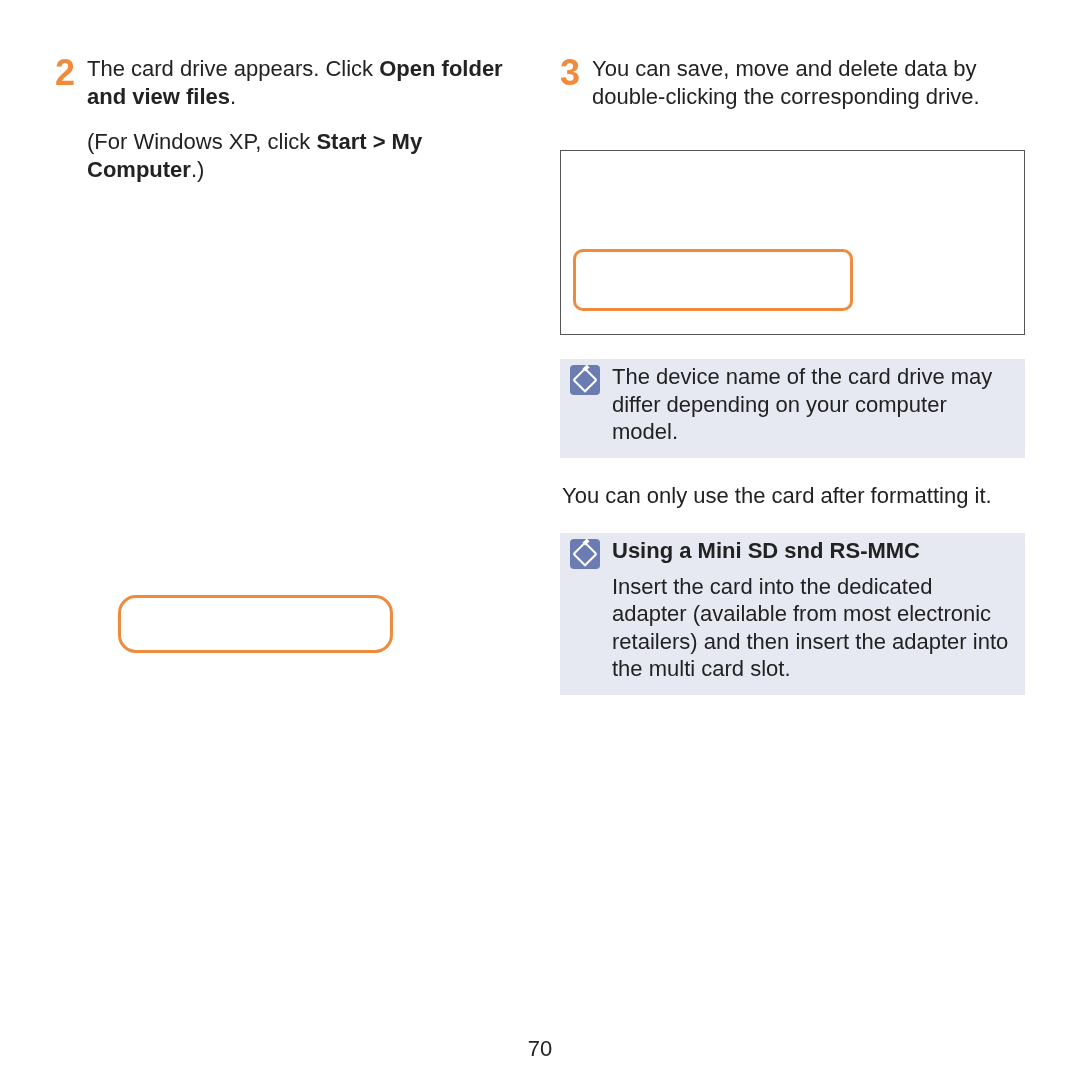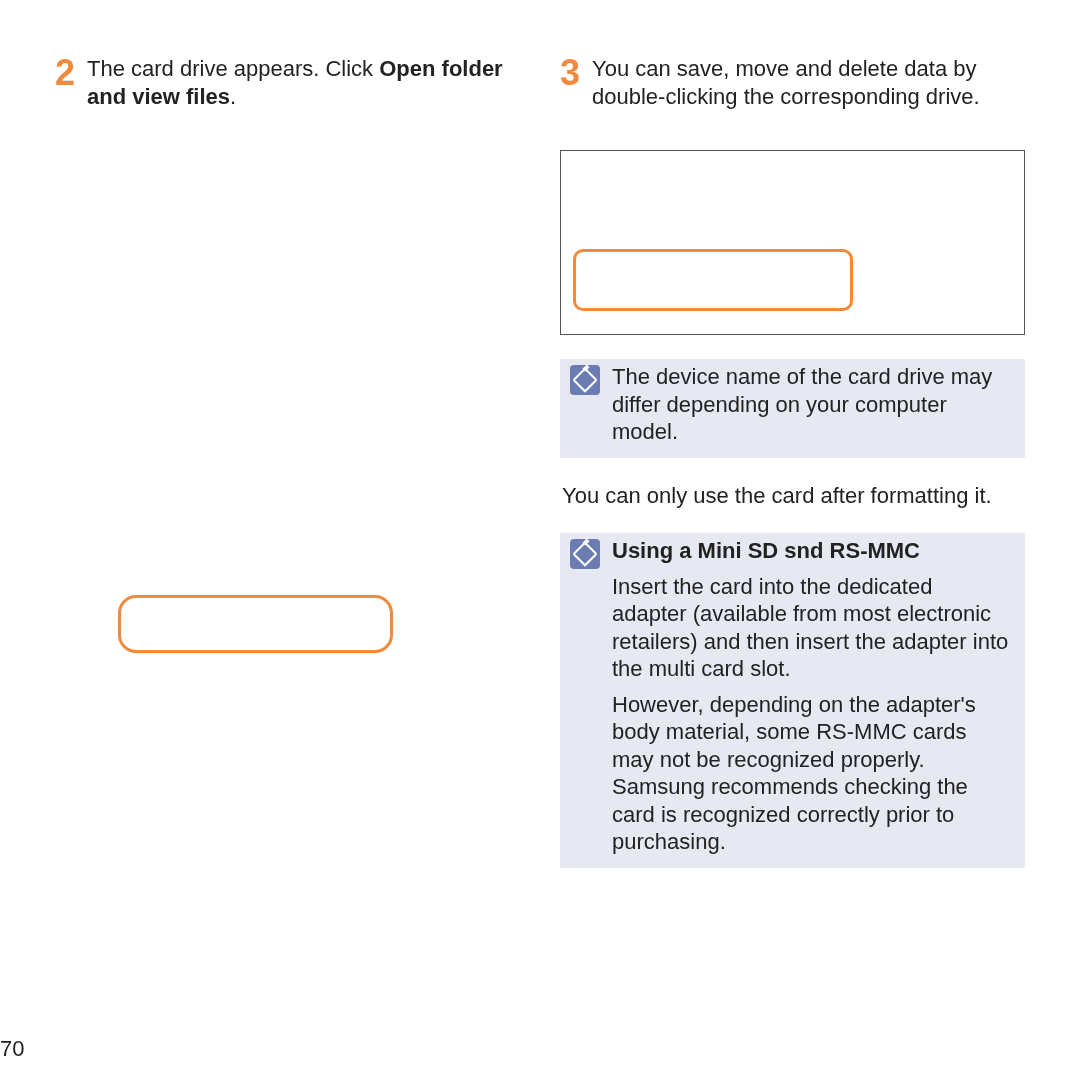--- a/index.html
+++ b/index.html
@@ -130,6 +130,7 @@
       <div class="step-num">2</div>
       <div class="step-body">
         <p><span>The card drive appears. Click </span><b>Open folder and view files</b><span>.</span></p>
+        <p><span>(For Windows XP, click </span><b>Start &gt; My Computer</b><span>.)</span></p>
       </div>
     </div>
   </div>

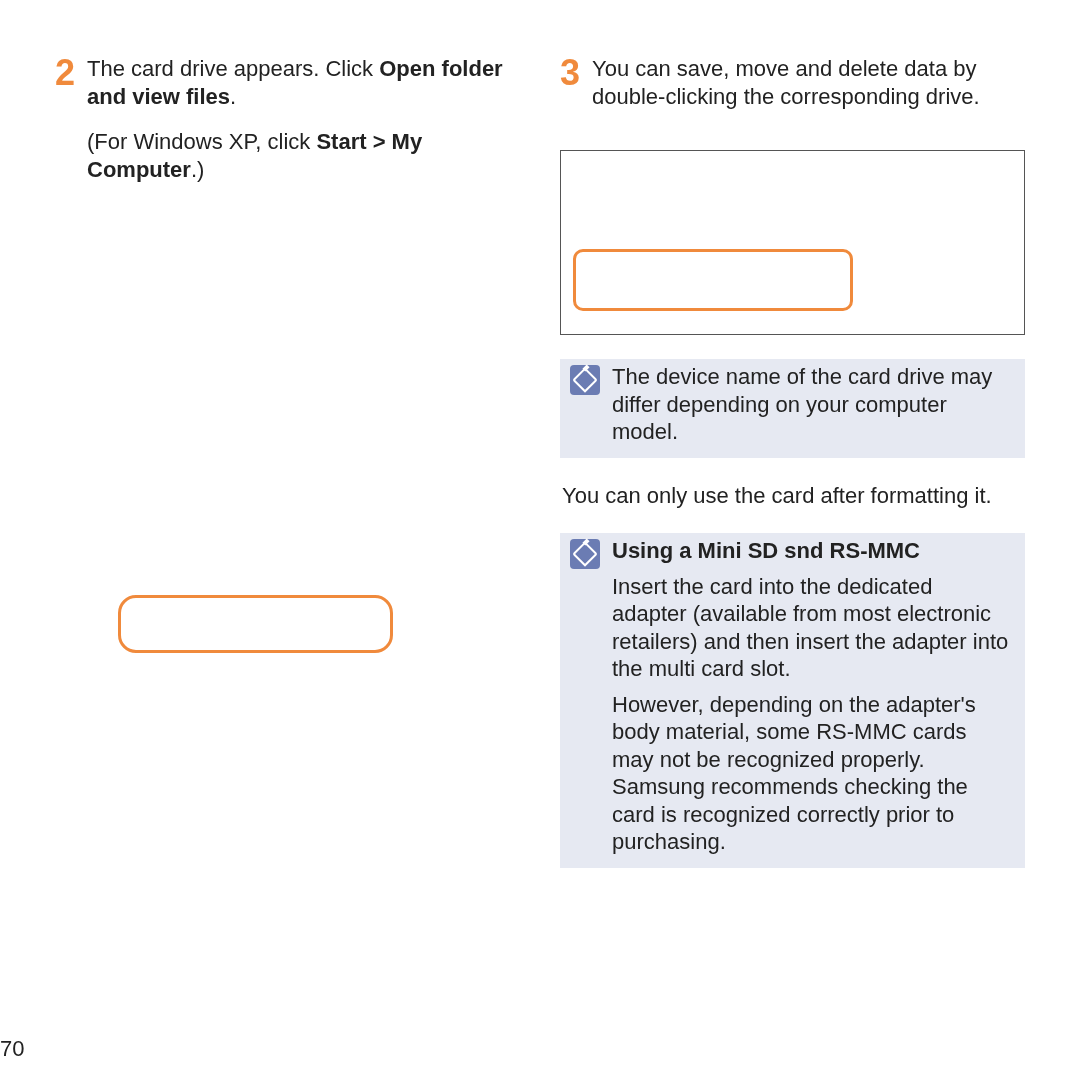--- a/index.html
+++ b/index.html
@@ -161,7 +161,6 @@
       <div class="note-text">
         <p><b>Using a Mini SD snd RS-MMC</b></p>
         <p>Insert the card into the dedicated adapter (available from most electronic retailers) and then insert the adapter into the multi card slot.</p>
-        <p>However, depending on the adapter's body material, some RS-MMC cards may not be recognized properly. Samsung recommends checking the card is recognized correctly prior to purchasing.</p>
       </div>
     </div>
   </div>

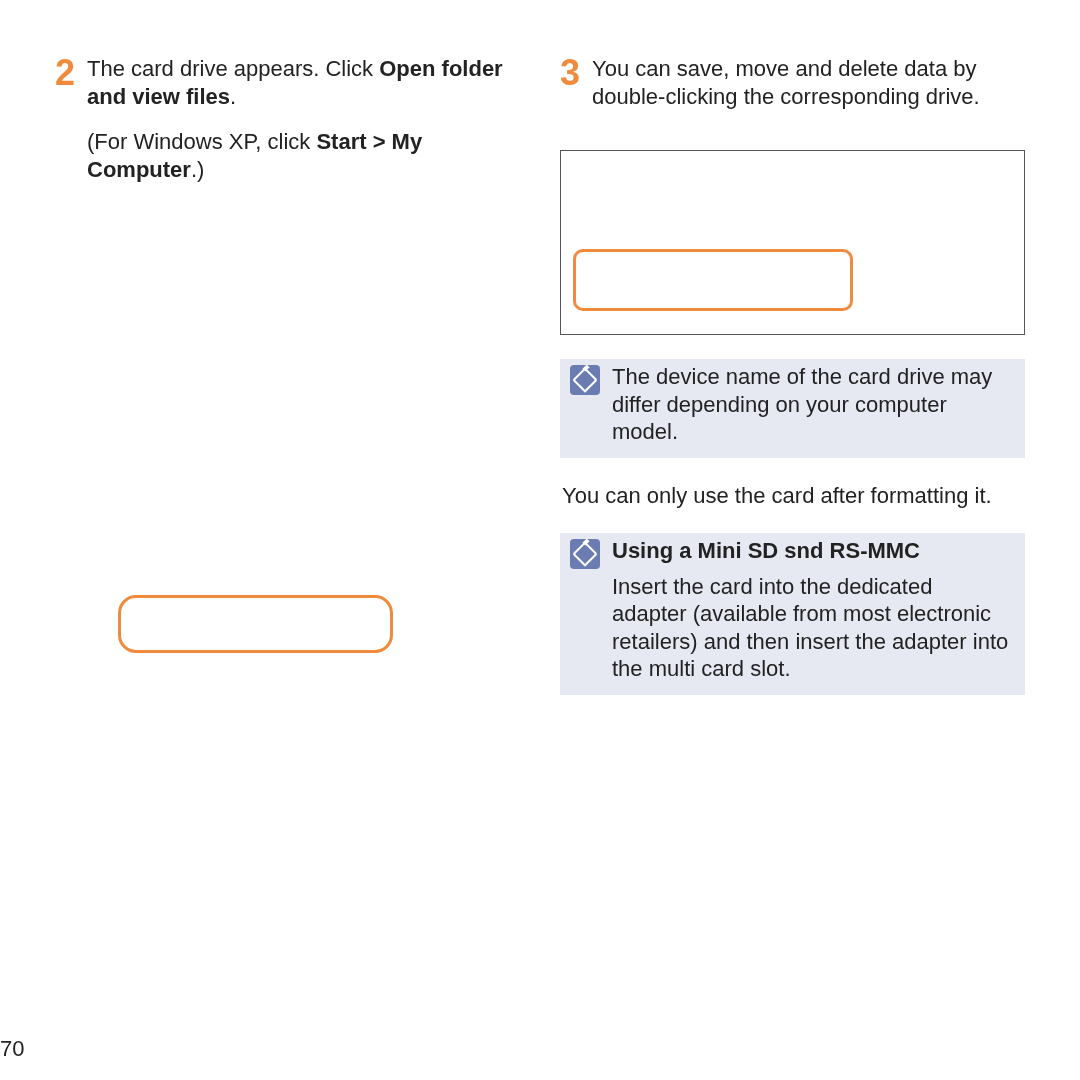--- a/index.html
+++ b/index.html
@@ -116,7 +116,7 @@
     position: absolute;
     bottom: 18px;
     left: 0; right: 0;
-    text-align: left;
+    text-align: center;
     font-size: 22px;
   }
 </style>

